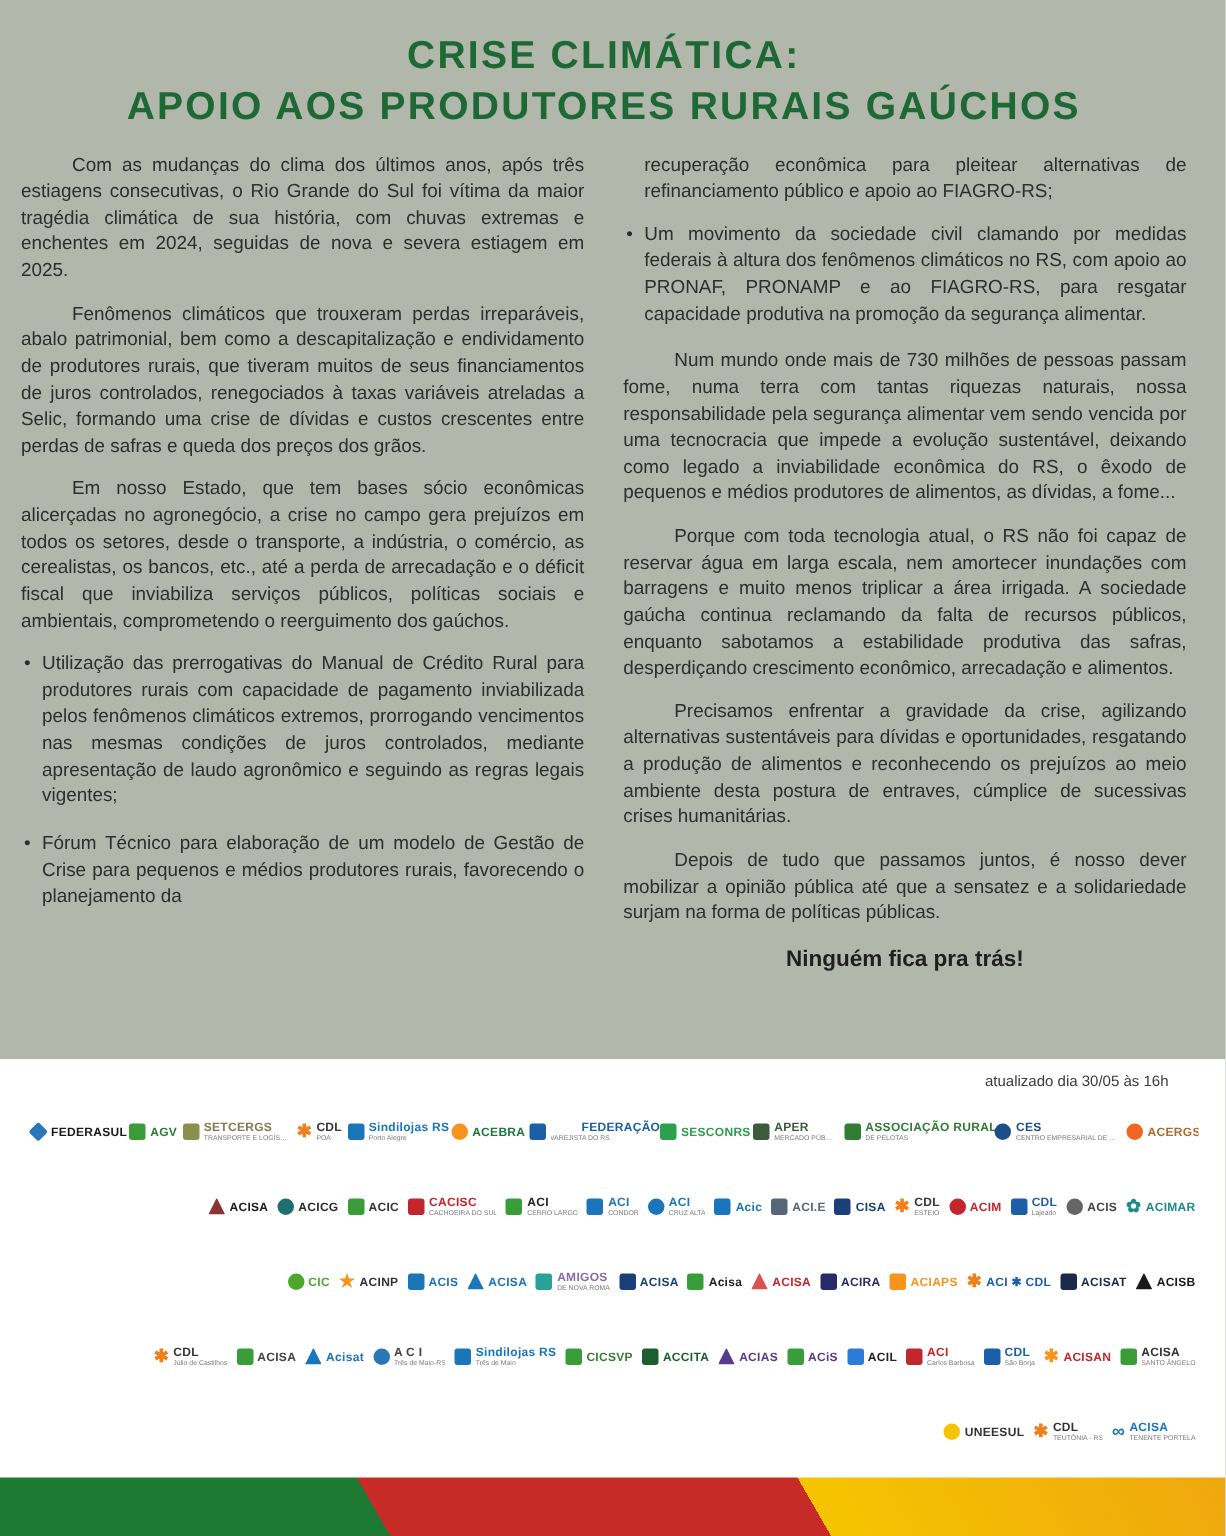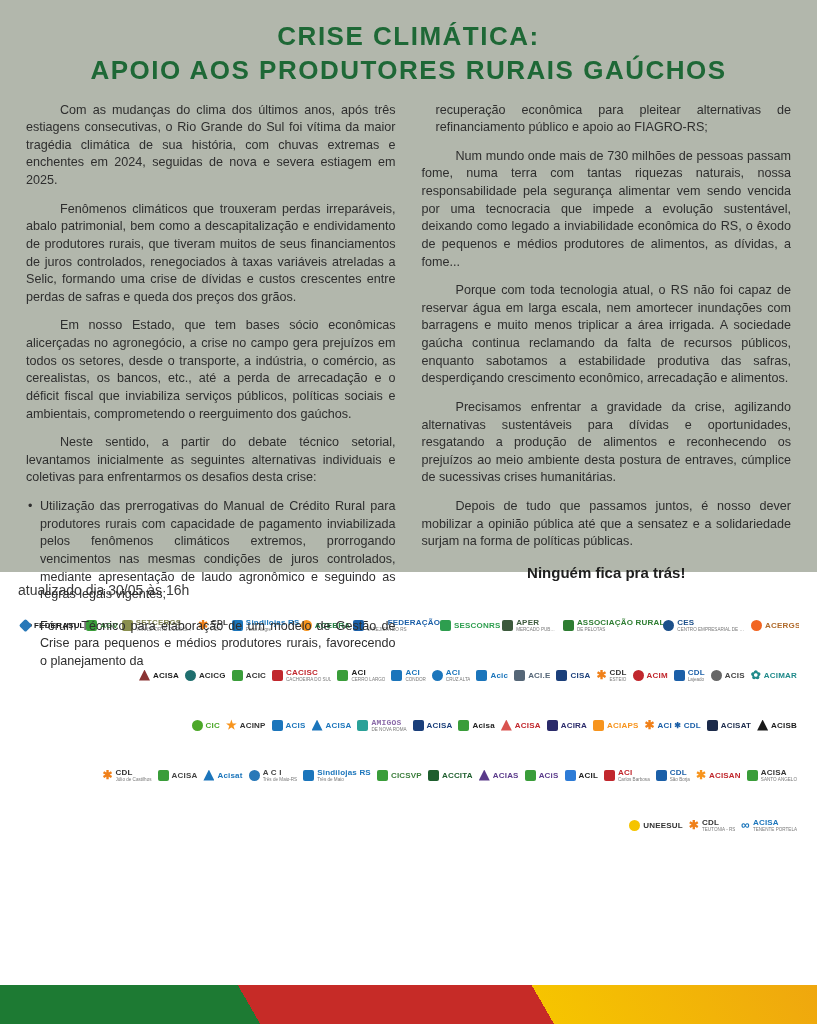--- a/index.html
+++ b/index.html
@@ -7,7 +7,7 @@
   .page{position:relative;width:817px;height:1024px;margin:0 auto;background:#ffffff;overflow:hidden;}
 
   
-  .statement{box-sizing:border-box;height:572px;background:#b2b7ac;padding:16px 26px 0 26px;}
+  .statement{box-sizing:border-box;height:706px;background:#b2b7ac;padding:16px 26px 0 14px;}
   .title{margin:4px 0 14px 0;text-align:center;color:#1e6836;font-weight:bold;
          font-size:26px;line-height:1.3;letter-spacing:1.5px;}
   .cols{display:flex;gap:26px;color:#2e2e2e;font-size:12.6px;line-height:1.4;text-align:justify;}

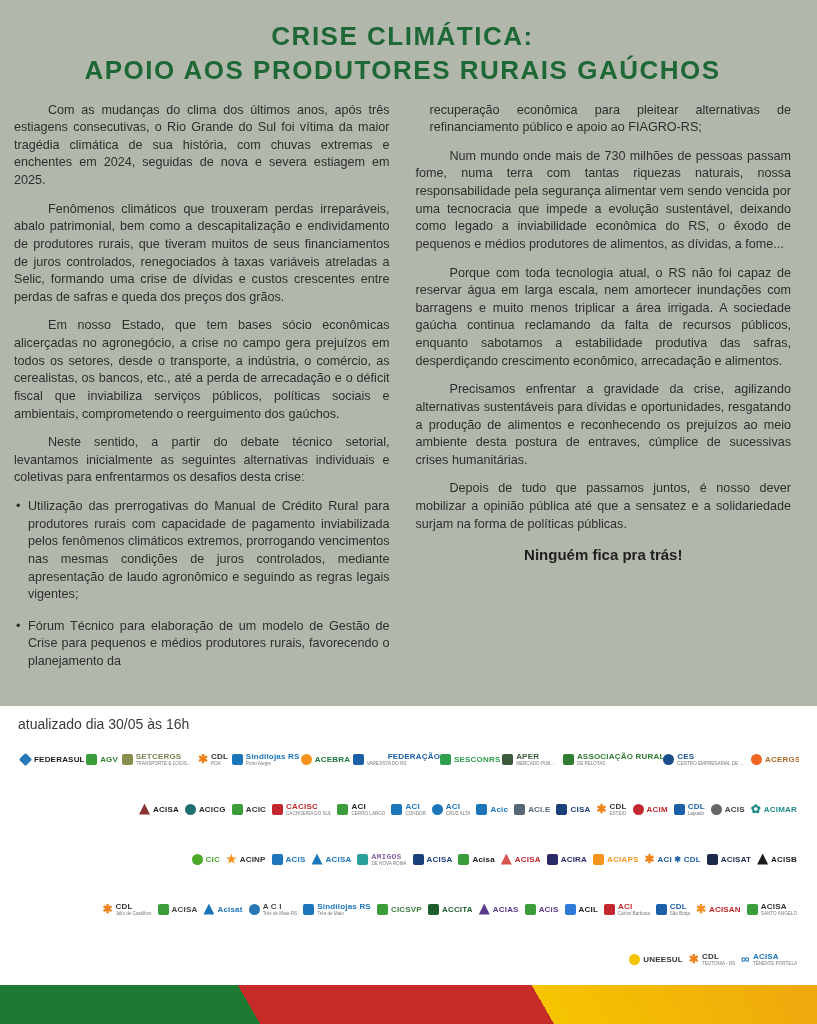--- a/index.html
+++ b/index.html
@@ -65,6 +65,10 @@
 
       <div class="col">
         <p class="cont">recuperação econômica para pleitear alternativas de refinanciamento público e apoio ao FIAGRO-RS;</p>
+        <ul class="bullets">
+
+        <li class="bullet">Um movimento da sociedade civil clamando por medidas federais à altura dos fenômenos climáticos no RS, com apoio ao PRONAF, PRONAMP e ao FIAGRO-RS, para resgatar capacidade produtiva na promoção da segurança alimentar.</li>
+          </ul>
         <div>
 
         <p class="para">Num mundo onde mais de 730 milhões de pessoas passam fome, numa terra com tantas riquezas naturais, nossa responsabilidade pela segurança alimentar vem sendo vencida por uma tecnocracia que impede a evolução sustentável, deixando como legado a inviabilidade econômica do RS, o êxodo de pequenos e médios produtores de alimentos, as dívidas, a fome...</p>

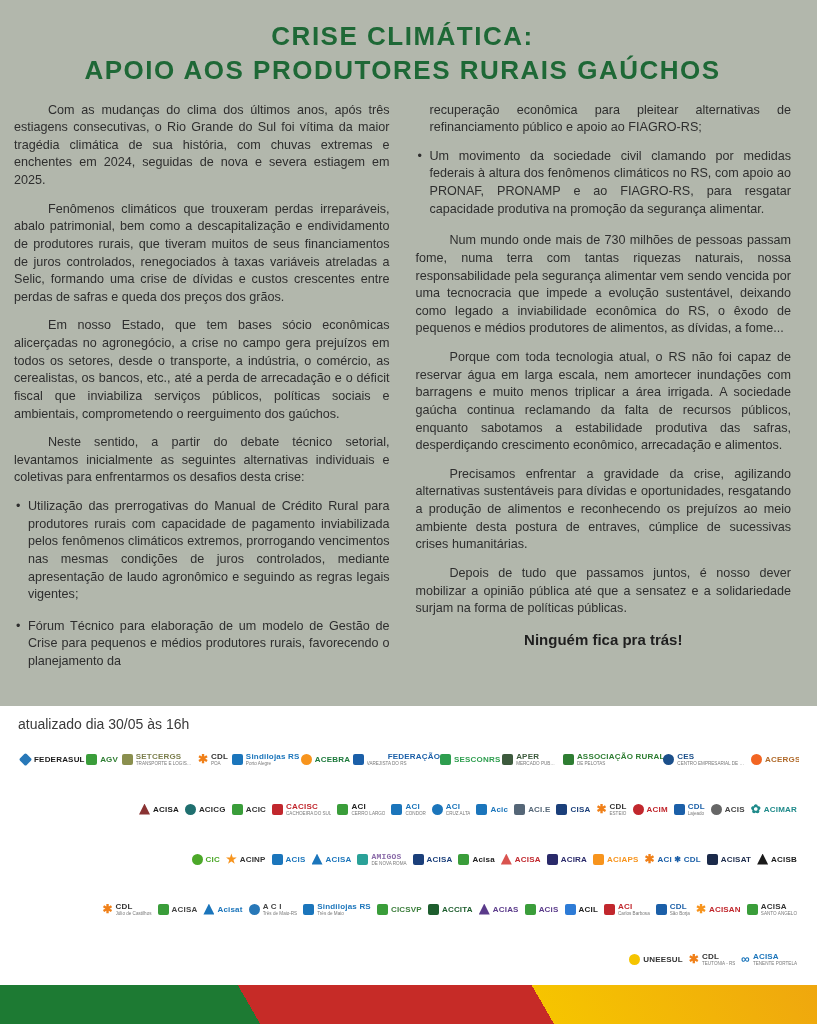--- a/index.html
+++ b/index.html
@@ -54,7 +54,6 @@
         <p class="para">Com as mudanças do clima dos últimos anos, após três estiagens consecutivas, o Rio Grande do Sul foi vítima da maior tragédia climática de sua história, com chuvas extremas e enchentes em 2024, seguidas de nova e severa estiagem em 2025.</p>
             <p class="para">Fenômenos climáticos que trouxeram perdas irreparáveis, abalo patrimonial, bem como a descapitalização e endividamento de produtores rurais, que tiveram muitos de seus financiamentos de juros controlados, renegociados à taxas variáveis atreladas a Selic, formando uma crise de dívidas e custos crescentes entre perdas de safras e queda dos preços dos grãos.</p>
             <p class="para">Em nosso Estado, que tem bases sócio econômicas alicerçadas no agronegócio, a crise no campo gera prejuízos em todos os setores, desde o transporte, a indústria, o comércio, as cerealistas, os bancos, etc., até a perda de arrecadação e o déficit fiscal que inviabiliza serviços públicos, políticas sociais e ambientais, comprometendo o reerguimento dos gaúchos.</p>
-            <p class="para">Neste sentido, a partir do debate técnico setorial, levantamos inicialmente as seguintes alternativas individuais e coletivas para enfrentarmos os desafios desta crise:</p>
           </div>
         <ul class="bullets">
 

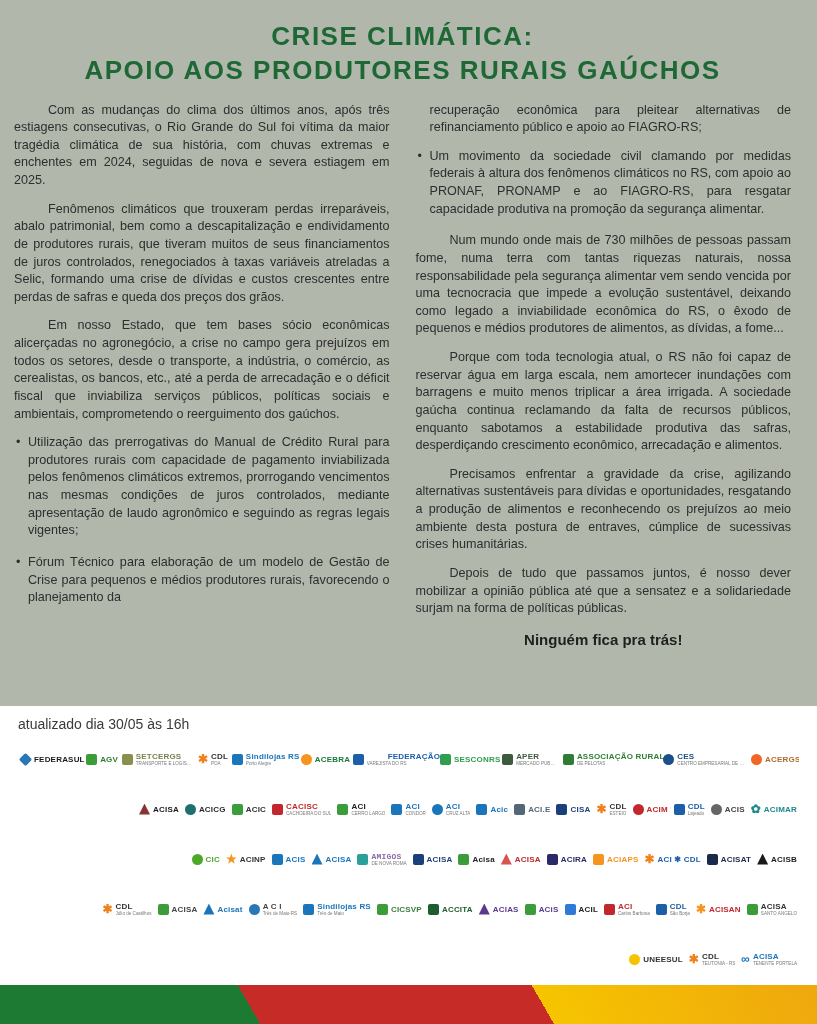--- a/index.html
+++ b/index.html
@@ -21,7 +21,7 @@
 
   
   .partners{box-sizing:border-box;height:279px;background:#ffffff;padding:4px 18px 0 18px;}
-  .updated{font-size:14px;color:#3a3a3a;text-align:left;padding:6px 20px 2px 0;}
+  .updated{font-size:10px;color:#3a3a3a;text-align:right;padding:6px 20px 2px 0;}
   .logo-rows{display:flex;flex-direction:column;}
   .logo-row{display:flex;justify-content:flex-end;align-items:center;gap:6px;height:50px;overflow:hidden;padding:0 2px;}
   .logo{display:inline-flex;align-items:center;gap:3px;flex:0 1 auto;min-width:0;}

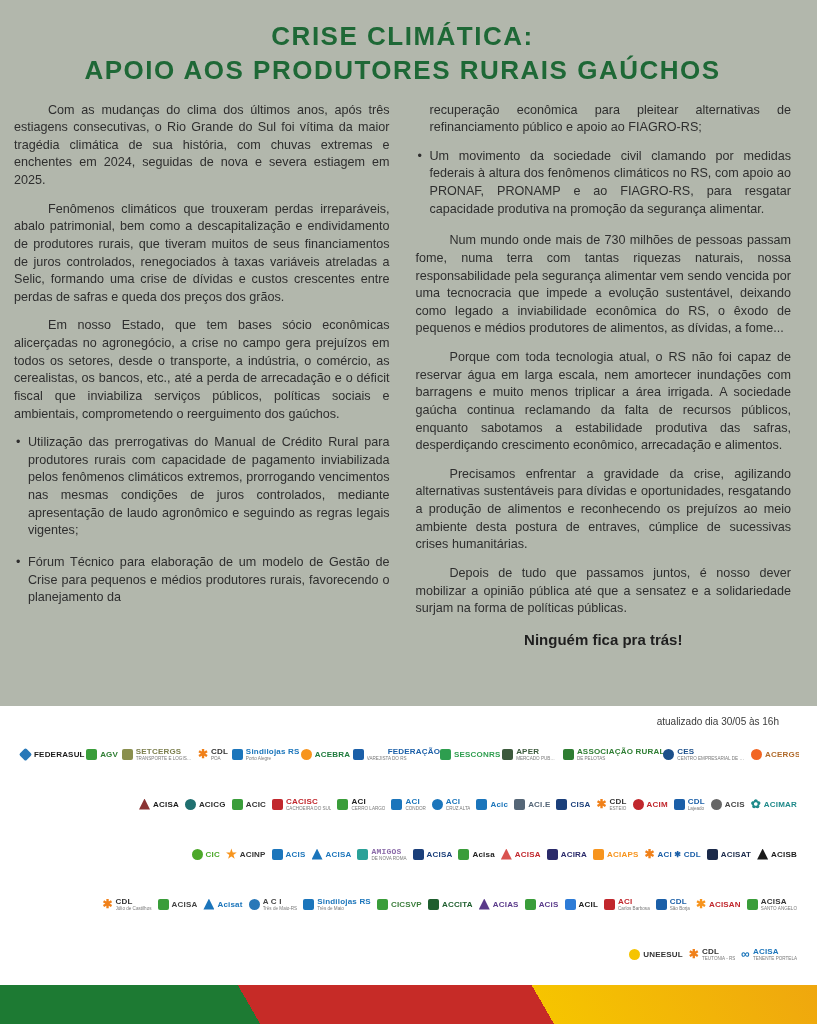--- a/index.html
+++ b/index.html
@@ -291,7 +291,7 @@
           <span class="logo">
             <span class="logo-icon" style="background: rgb(42, 161, 152);"></span>
             <span class="logo-text">
-              <span class="logo-label" style="color: rgb(138, 106, 168); font-family: Liberation Mono, monospace;">AMIGOS</span>
+              <span class="logo-label" style="color: rgb(138, 106, 168);">AMIGOS</span>
               <span class="logo-sub">DE NOVA ROMA</span>
             </span>
           </span>

